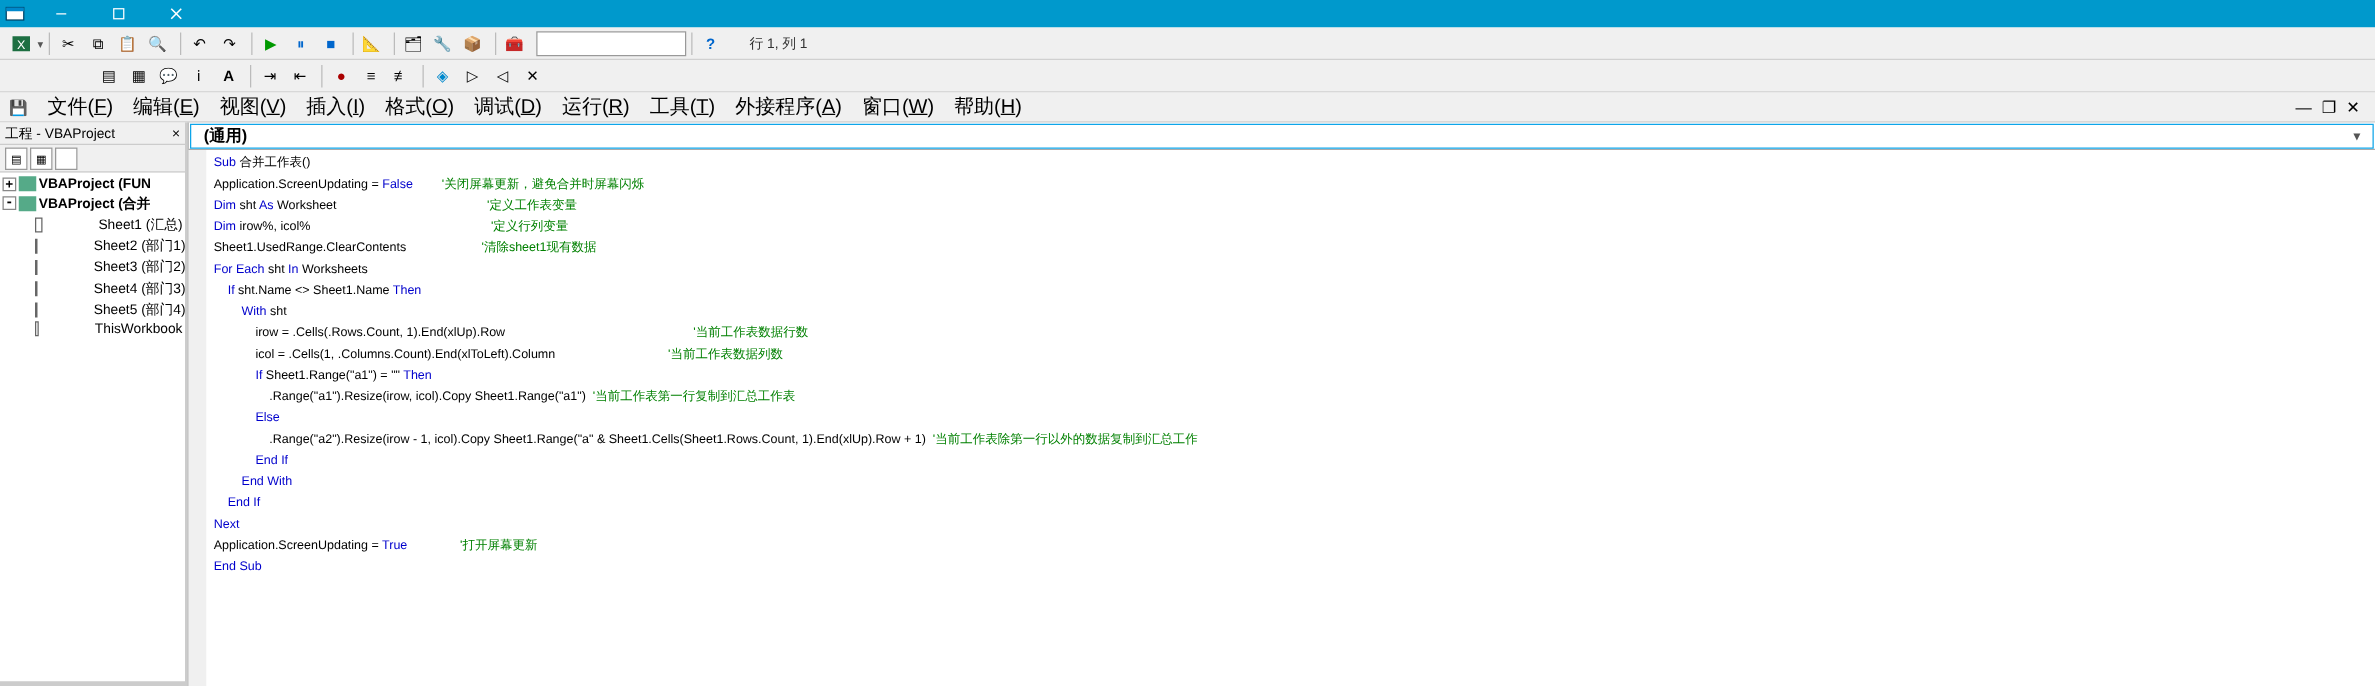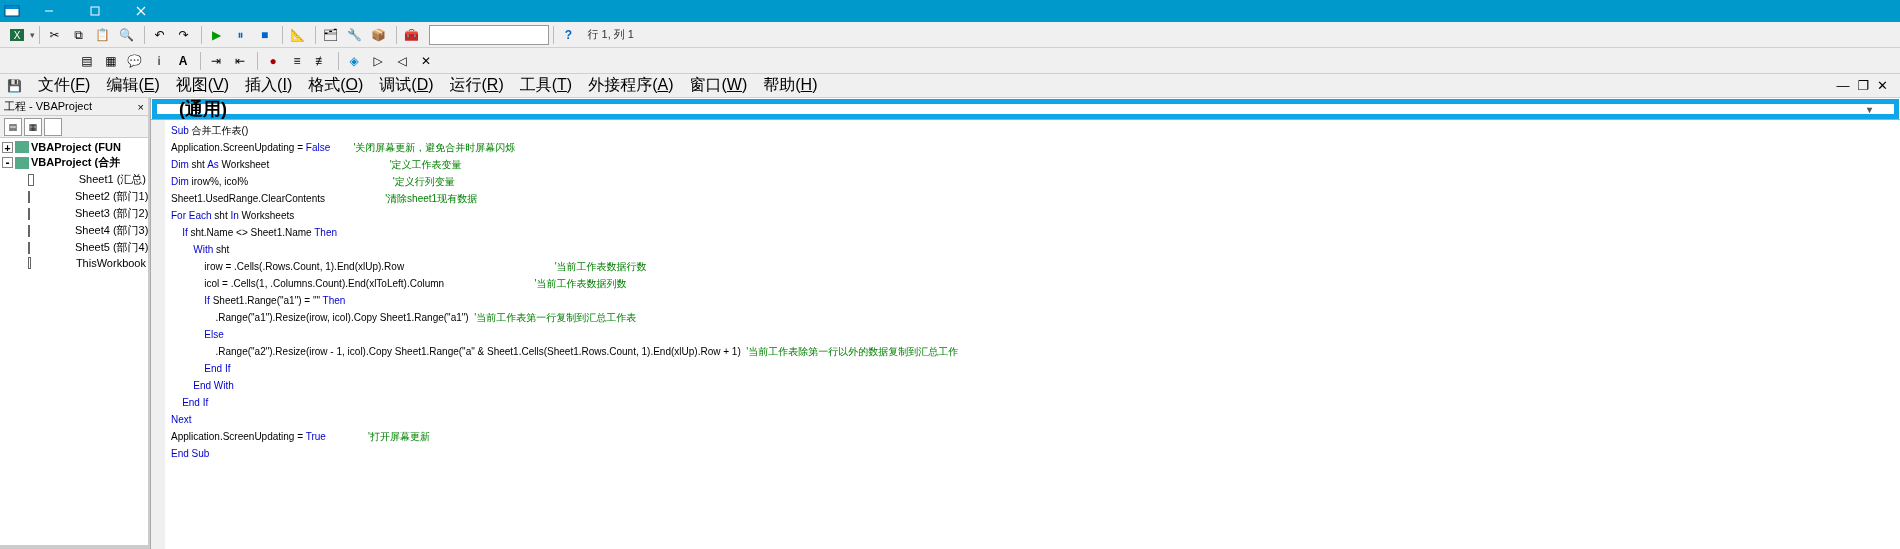--- a/index.html
+++ b/index.html
@@ -17,7 +17,7 @@
 .toolbar .tbtn { width: 22px; height: 22px; display: inline-flex; align-items: center; justify-content: center; margin-right: 2px; cursor: pointer; border: 1px solid transparent; }
 .toolbar .sep { width: 1px; height: 18px; background: #bbb; margin: 0 4px; }
 .toolbar .dd { width: 120px; height: 20px; border: 1px solid #999; background: #fff; margin-left: 4px; font-size: 11px; padding: 0 2px; }
-.toolbar .pos-label { margin-left: 6px; font-size: 11px; color: #333; }
+.toolbar .pos-label { margin-left: 18px; font-size: 11px; color: #333; }
 
 
 .menubar { background: #f0f0f0; height: 24px; display: flex; align-items: center; padding: 0 4px; border-bottom: 1px solid #d0d0d0; }

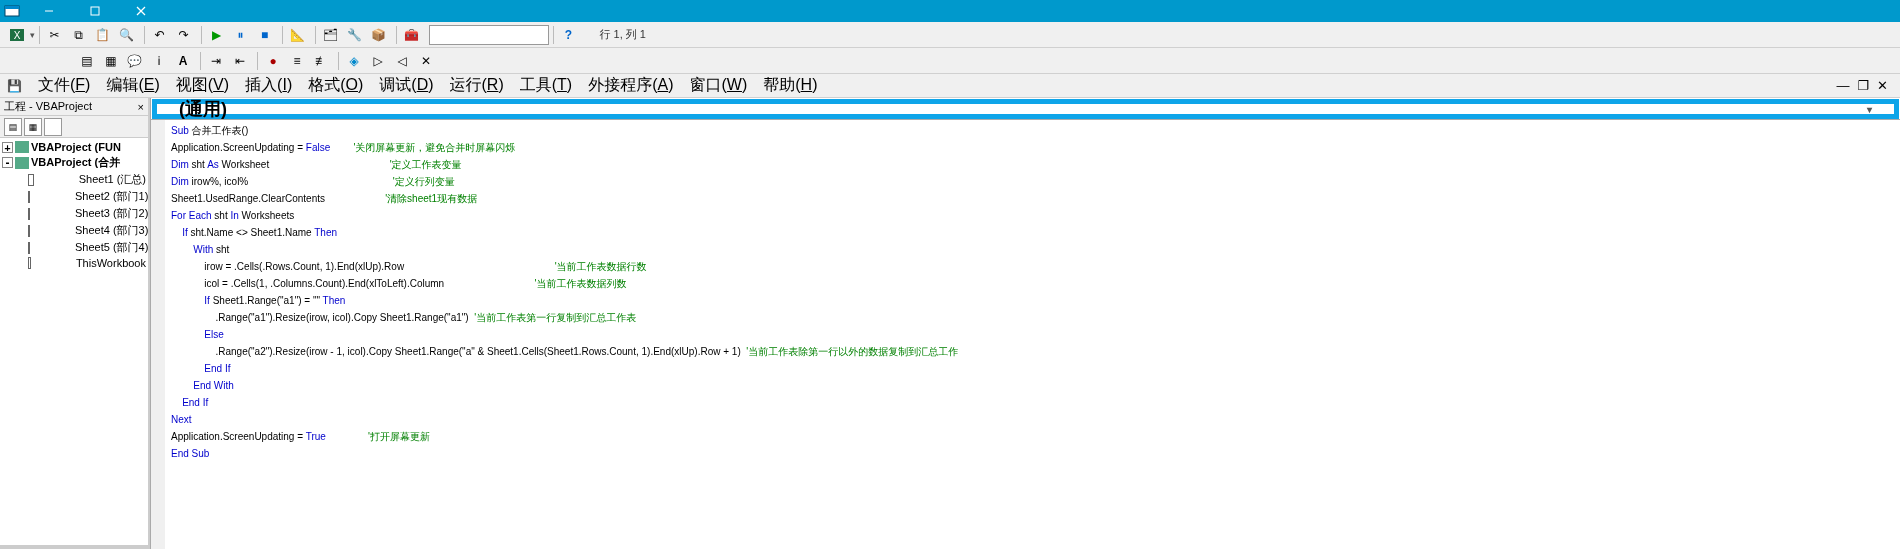--- a/index.html
+++ b/index.html
@@ -50,7 +50,7 @@
 
 .code-panel { flex: 1; display: flex; flex-direction: column; border-left: 1px solid #aaa; }
 .code-drops { height: 22px; display: flex; border-bottom: 1px solid #aaa; }
-.code-drops select, .code-drops .sel { flex: 1; border: 5px solid #0ea5e9; height: 20px; margin: 1px; font-size: 18px; padding: 0 22px; background: #fff; font-weight: bold; display: flex; align-items: center; justify-content: space-between; cursor: pointer; }
+.code-drops select, .code-drops .sel { flex: 1; border: 1px solid #0ea5e9; height: 20px; margin: 1px; font-size: 13px; padding: 0 10px; background: #fff; font-weight: bold; display: flex; align-items: center; justify-content: space-between; cursor: pointer; }
 .code-drops .sel::after { content: "▾"; font-size: 10px; color: #555; }
 .code-area { flex: 1; overflow: auto; background: #fff; padding: 2px 6px; font-family: "NSimSun","SimSun", "Consolas", monospace; font-size: 10px; line-height: 17px; white-space: pre; border-left: 14px solid #f0f0f0; position: relative; }
 

